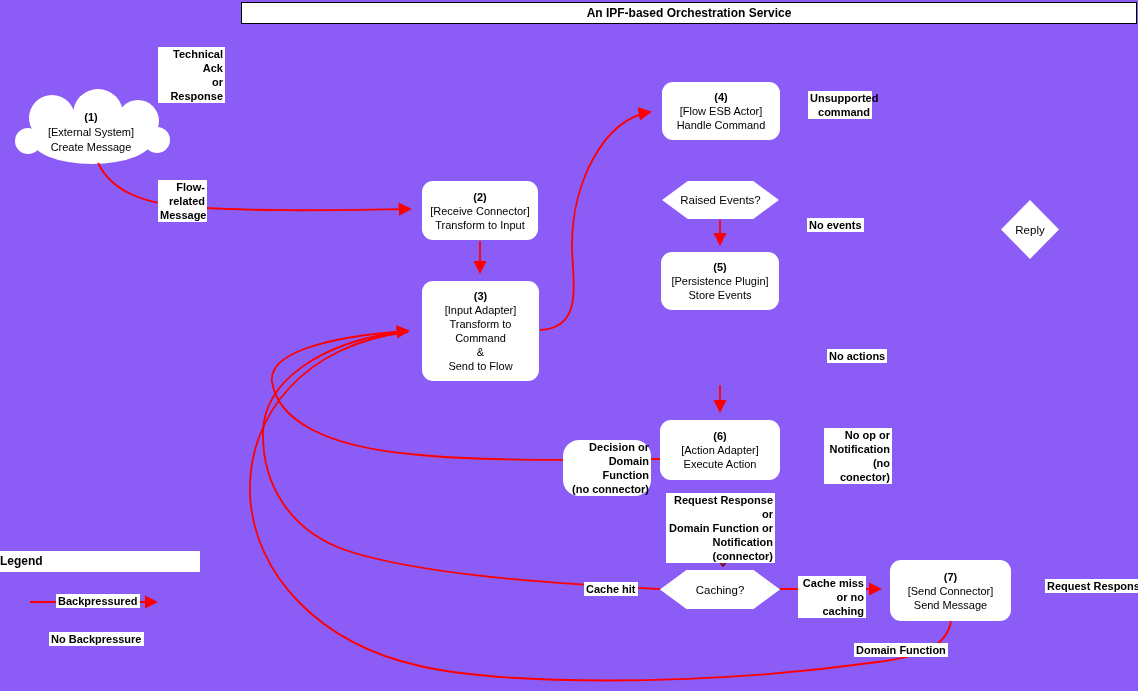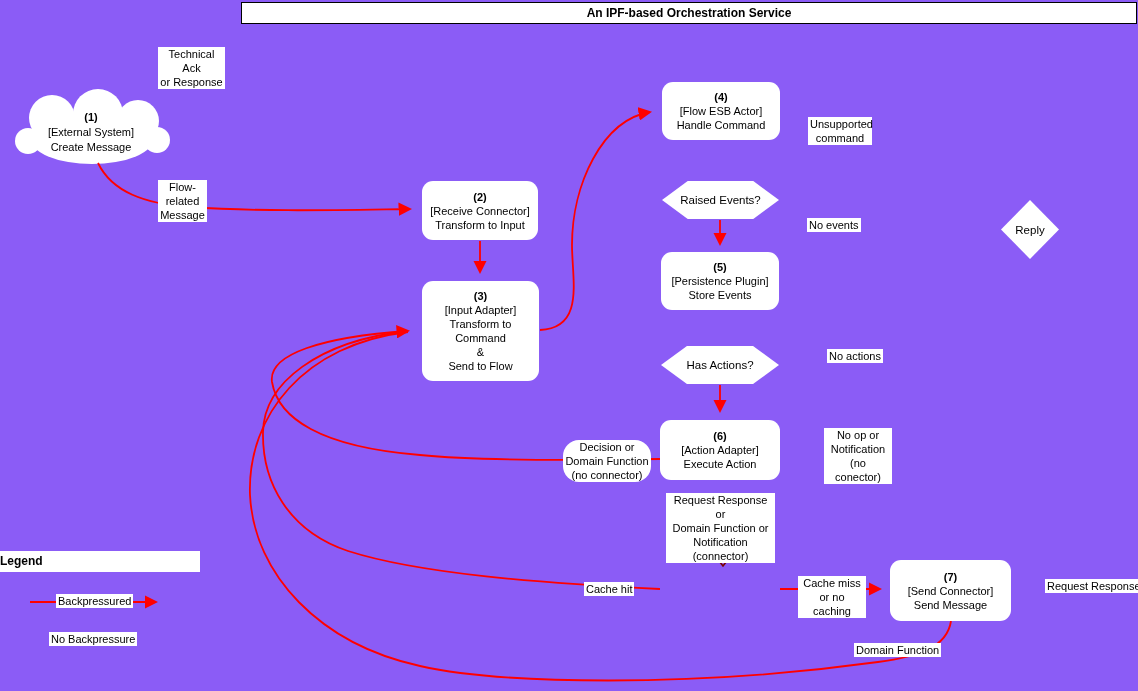--- a/index.html
+++ b/index.html
@@ -30,8 +30,8 @@
     font-size:11.5px;clip-path:polygon(50% 0%,100% 50%,50% 100%,0% 50%);
   }
   .elabel{
-    background:#fff;padding:0 2px;text-align:center;
-    font-size:11px;line-height:14px;
+    background:#fff;padding:0 2px;text-align:right;
+    font-size:11px;line-height:14px;font-weight:bold;
   }
   .cloudtext{
     position:absolute;z-index:2;text-align:center;font-size:11px;line-height:15px;

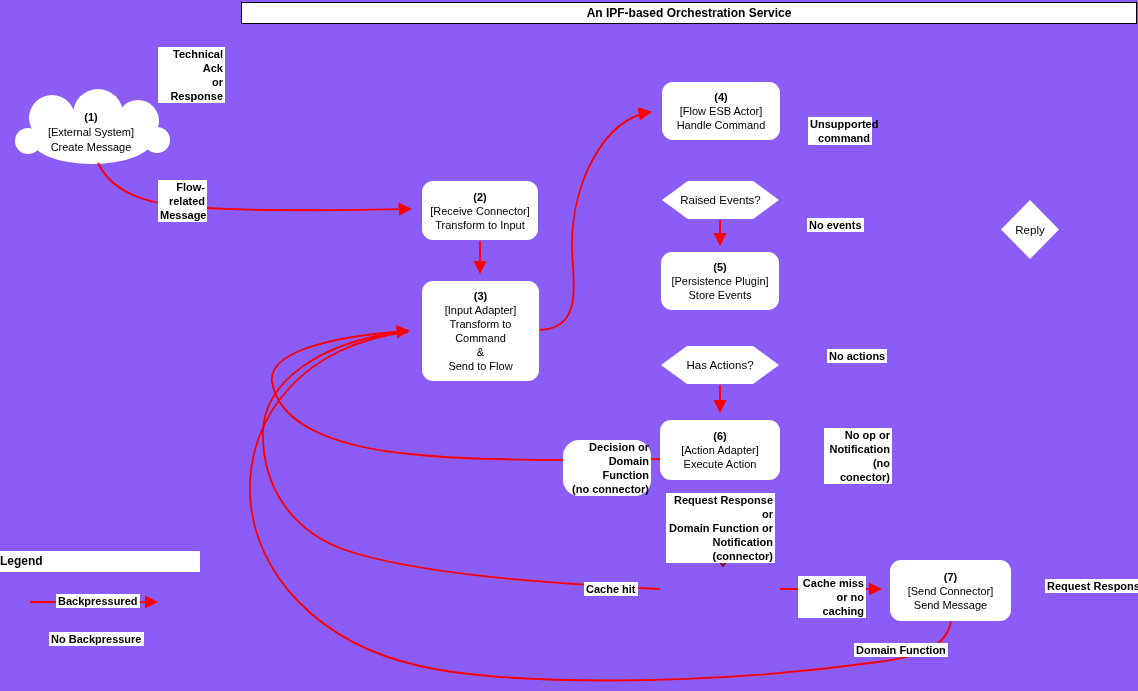--- a/index.html
+++ b/index.html
@@ -135,7 +135,7 @@
   <div class="elabel" style="left:158px;top:180px;width:49px;">Flow-
 related
 Message</div>
-  <div class="elabel" style="left:808px;top:91px;width:64px;margin-top:26px;">Unsupported
+  <div class="elabel" style="left:808px;top:91px;width:64px;">Unsupported
 command</div>
   <div class="elabel" style="left:807px;top:218px;">No events</div>
   <div class="elabel" style="left:827px;top:349px;">No actions</div>

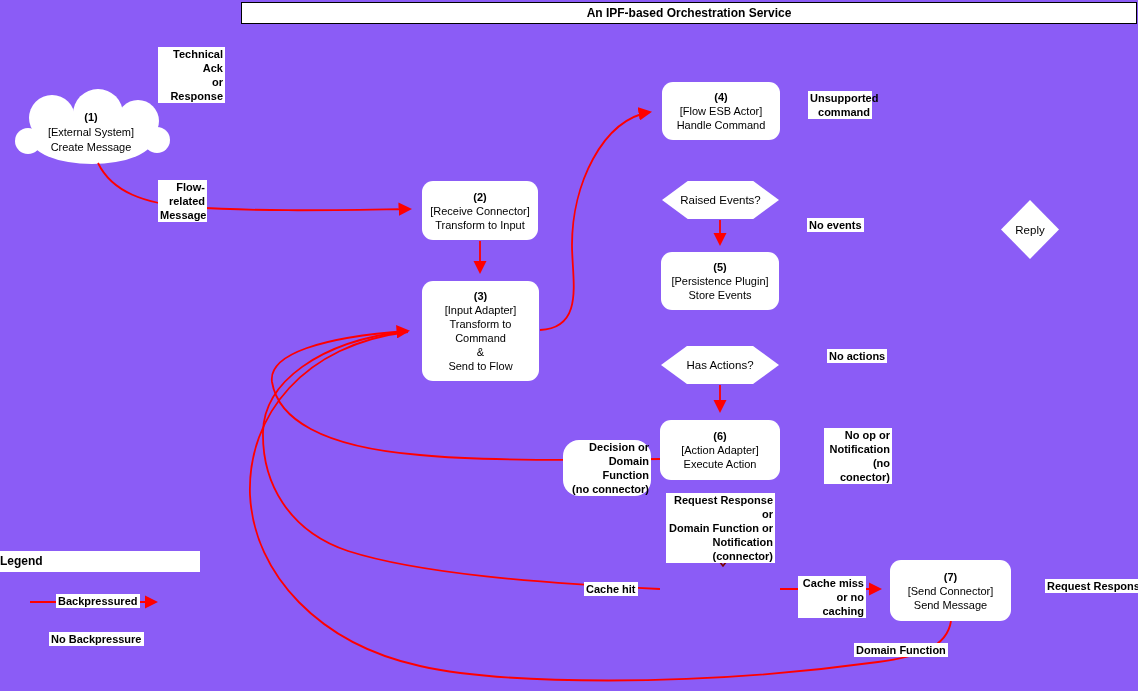--- a/index.html
+++ b/index.html
@@ -126,7 +126,6 @@
   </div>
 
   <div class="hex" style="left:662px;top:181px;width:117px;height:38px;">Raised Events?</div>
-  <div class="hex" style="left:661px;top:346px;width:118px;height:38px;">Has Actions?</div>
 
   <div class="diamond" style="left:1001px;top:200px;width:58px;height:59px;">Reply</div>
 

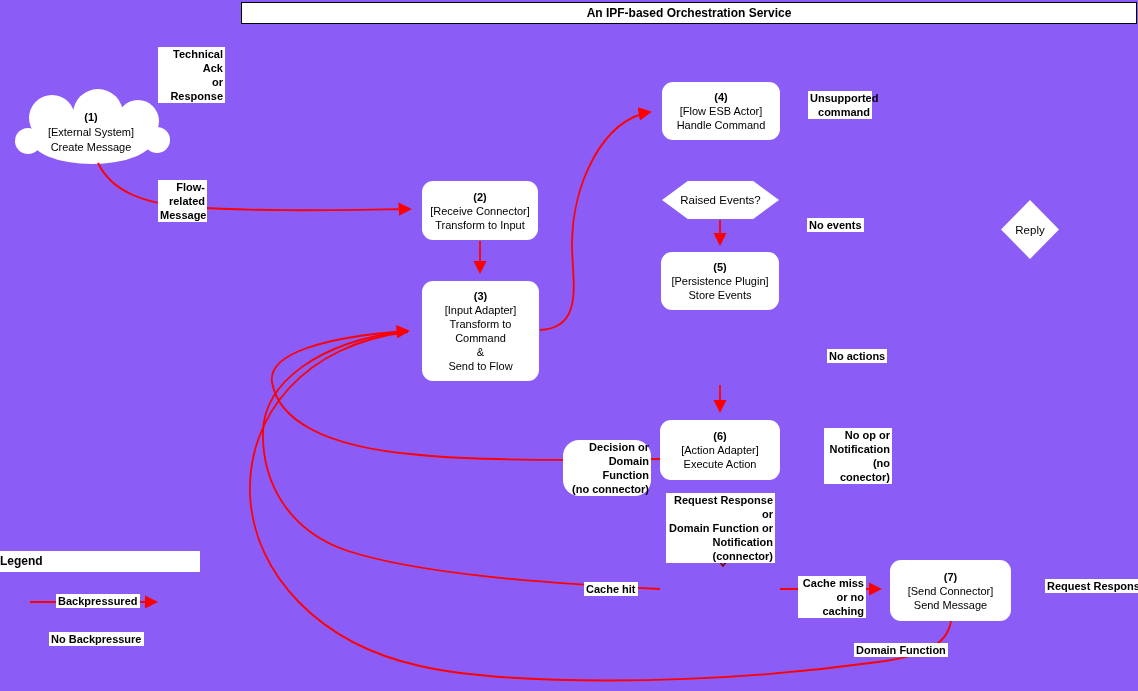--- a/index.html
+++ b/index.html
@@ -126,6 +126,7 @@
   </div>
 
   <div class="hex" style="left:662px;top:181px;width:117px;height:38px;">Raised Events?</div>
+  <div class="hex" style="left:660px;top:570px;width:120px;height:39px;">Caching?</div>
 
   <div class="diamond" style="left:1001px;top:200px;width:58px;height:59px;">Reply</div>
 

